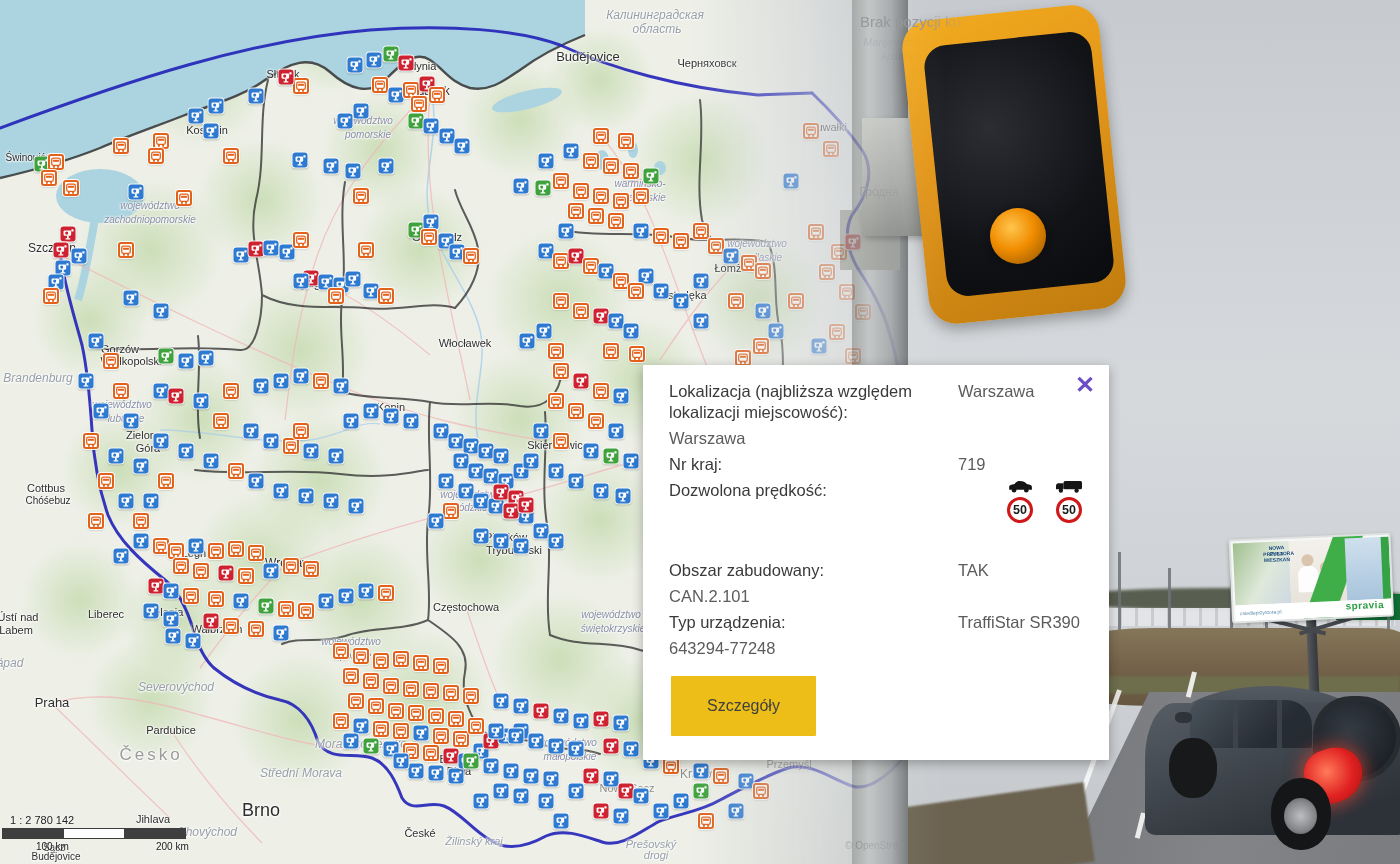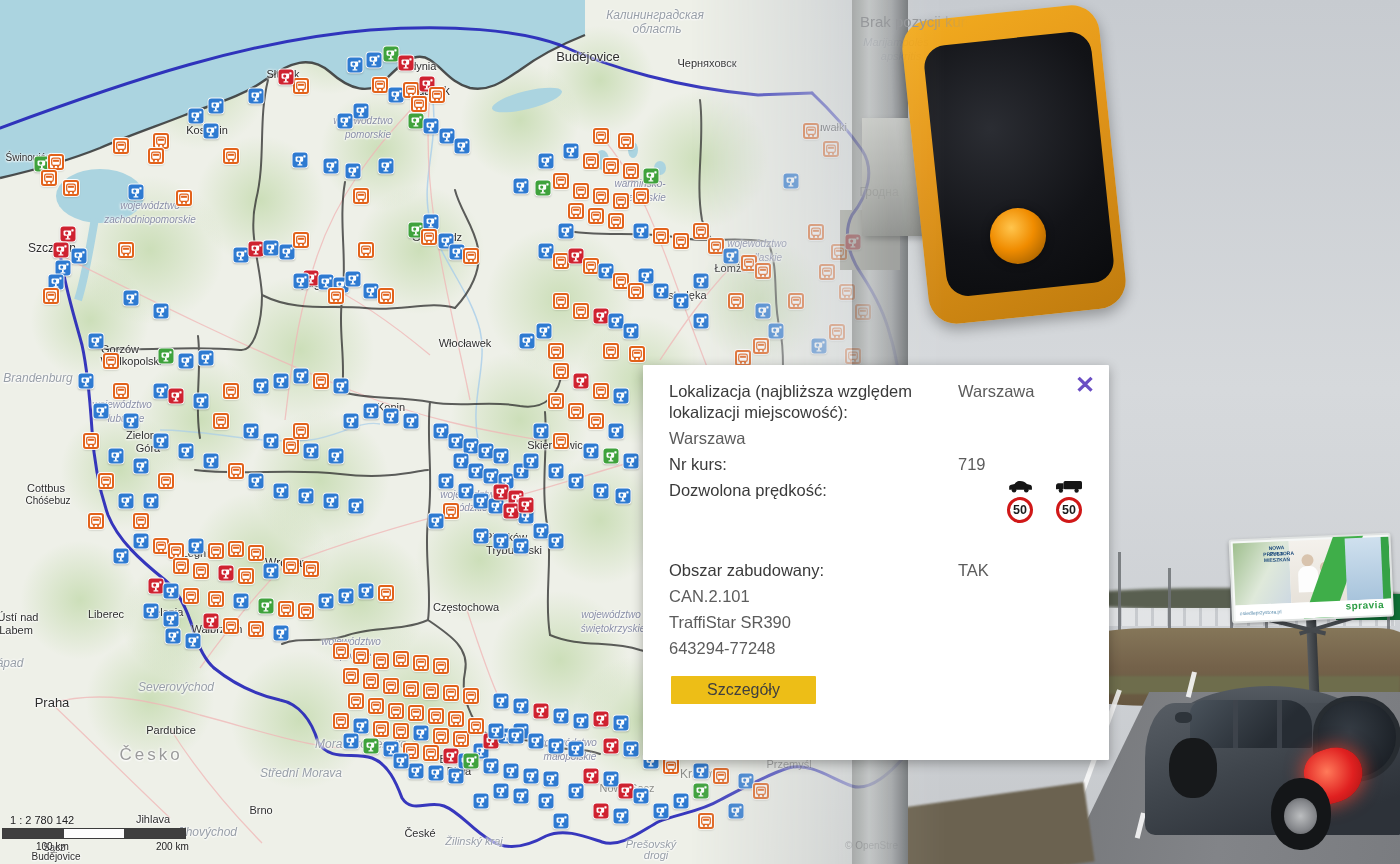--- a/index.html
+++ b/index.html
@@ -3345,7 +3345,7 @@
       <div class="pv">Warszawa</div>
     </div>
     <div class="prow">
-      <div class="pl">Nr kurs:</div>
+      <div class="pl">Nr kraj:</div>
       <div class="pv">719</div>
     </div>
     <div class="prow" id="speedrow">

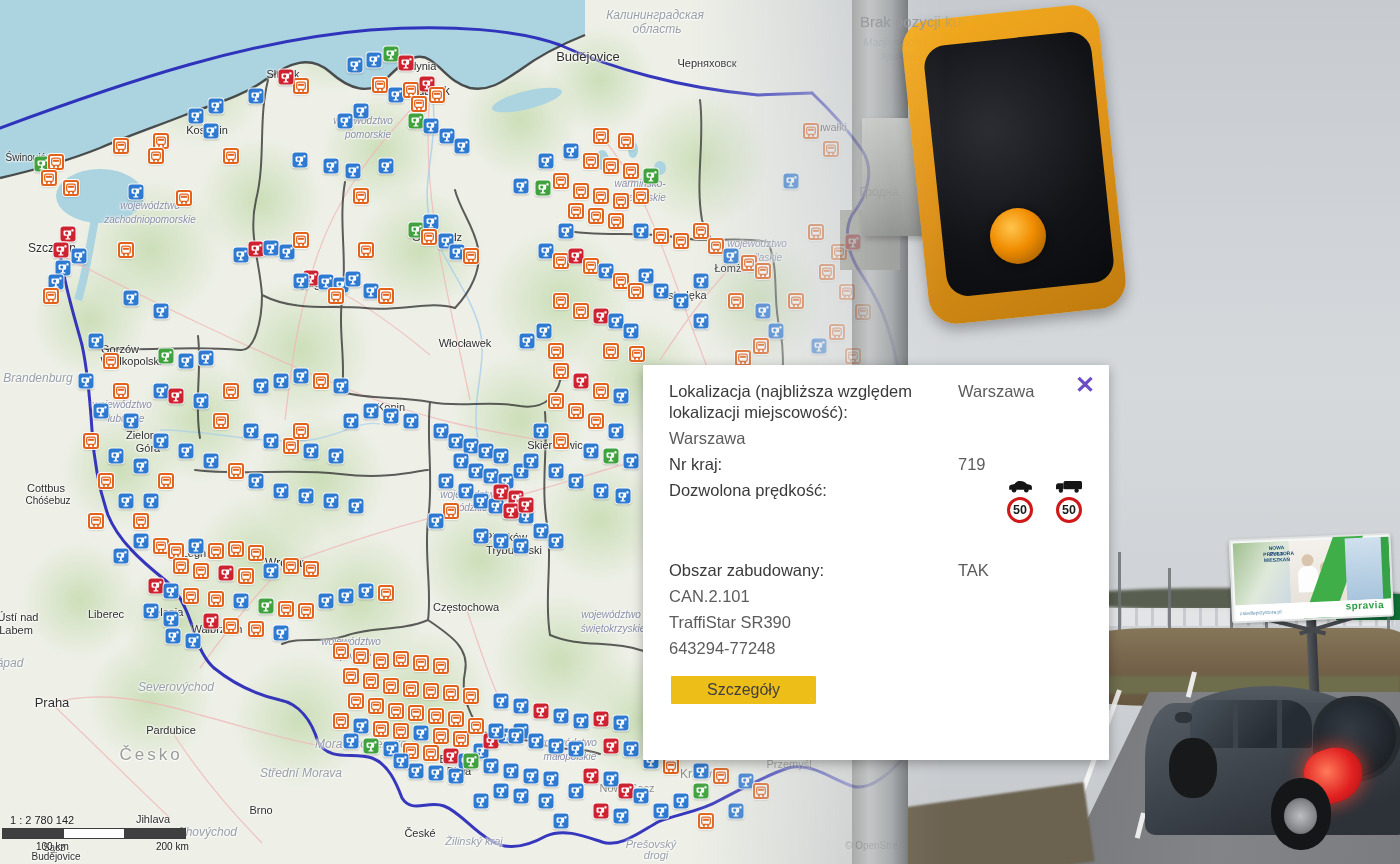--- a/index.html
+++ b/index.html
@@ -3381,6 +3381,7 @@
       <div class="pv">CAN.2.101</div>
     </div>
     <div class="prow">
+      <div class="pl">Typ urządzenia:</div>
       <div class="pv">TraffiStar SR390</div>
     </div>
     <div class="prow">

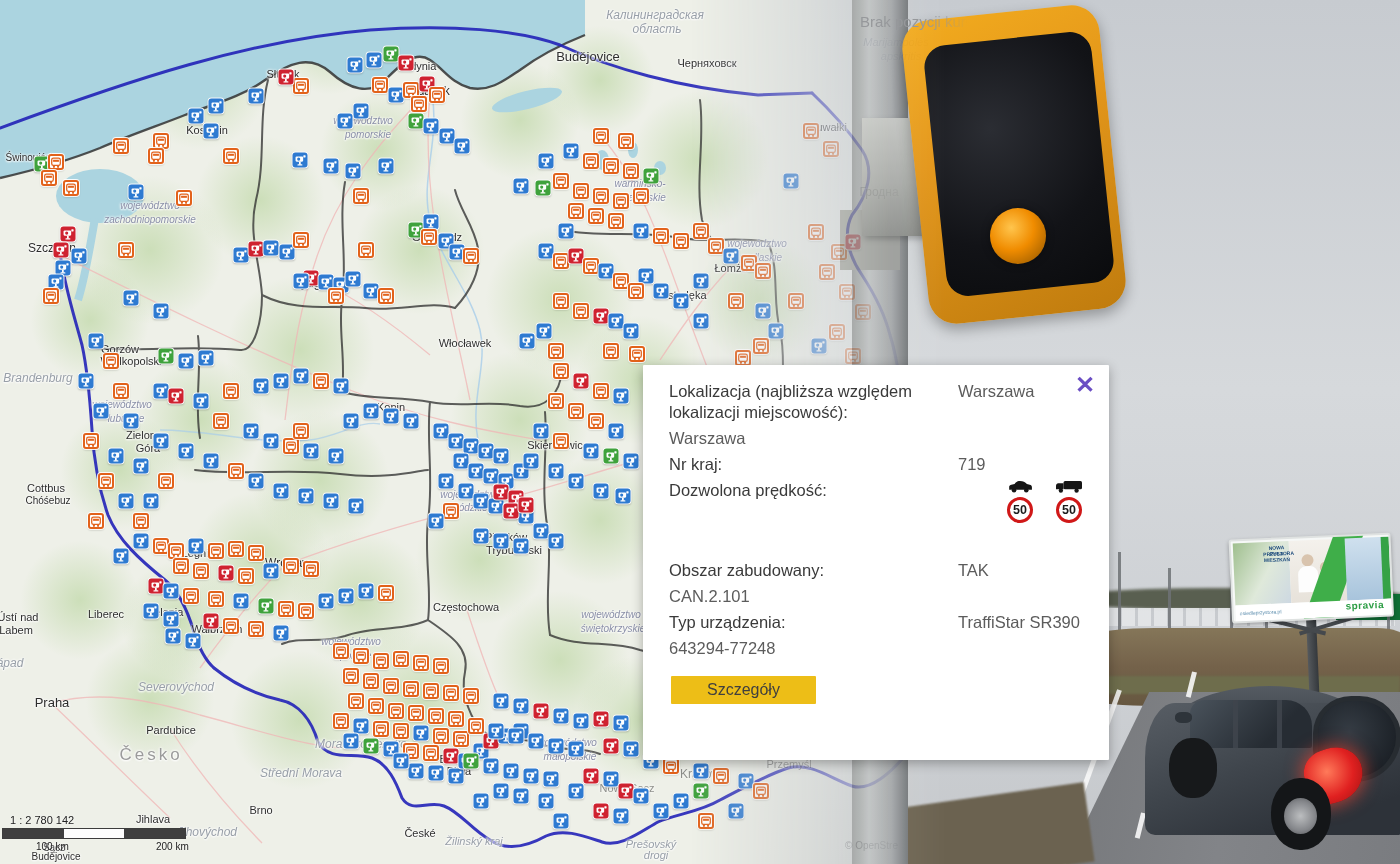--- a/index.html
+++ b/index.html
@@ -103,7 +103,7 @@
   .sp-circle{width:26px;height:26px;border-radius:50%;background:#fff;border:3.5px solid #d01818;box-sizing:border-box;
      display:flex;align-items:center;justify-content:center;font-size:12.5px;font-weight:bold;color:#1c1c1c;}
   #gap1{height:14px;}
-  #detailsbtn{margin:12px 0 0 2px;background:#edbe17;border:none;padding:5px 36px;font-size:16px;color:#3f3f3f;
+  #detailsbtn{margin:12px 0 0 2px;background:#edbe17;border:none;padding:21px 36px;font-size:16px;color:#3f3f3f;
      font-family:"Liberation Sans",sans-serif;cursor:pointer;border-radius:1px;}
 </style>
 </head>

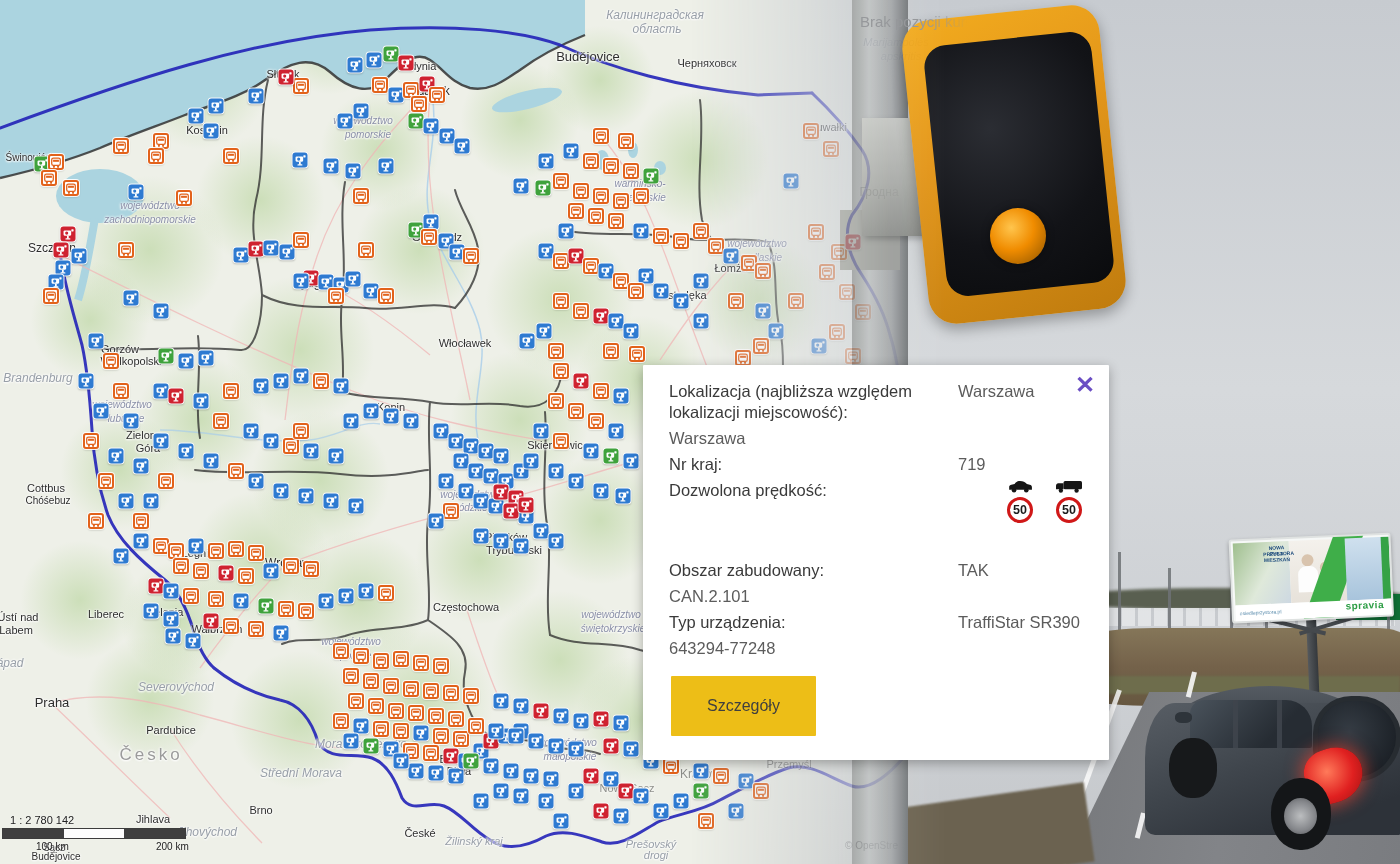--- a/index.html
+++ b/index.html
@@ -264,7 +264,7 @@
         <span class="lbl region" style="left: -12px; top: 663px; font-size: 12px;">Severozápad</span>
         <span class="lbl city" style="left: 153px; top: 819px; font-size: 11px;">Jihlava</span>
         <span class="lbl region" style="left: 207px; top: 832px; font-size: 12px;">Jihovýchod</span>
-        <span class="lbl city" style="left: 261px; top: 810px; font-size: 11px;">Brno</span>
+        <span class="lbl city" style="left: 261px; top: 810px; font-size: 18px;">Brno</span>
         <span class="lbl city" style="left: 54px; top: 847px; font-size: 10px;">Sącz</span>
         <span class="lbl city" style="left: 56px; top: 856px; font-size: 10px;">Budějovice</span>
         <span class="lbl region" style="left: 301px; top: 773px; font-size: 12px;">Střední Morava</span>

